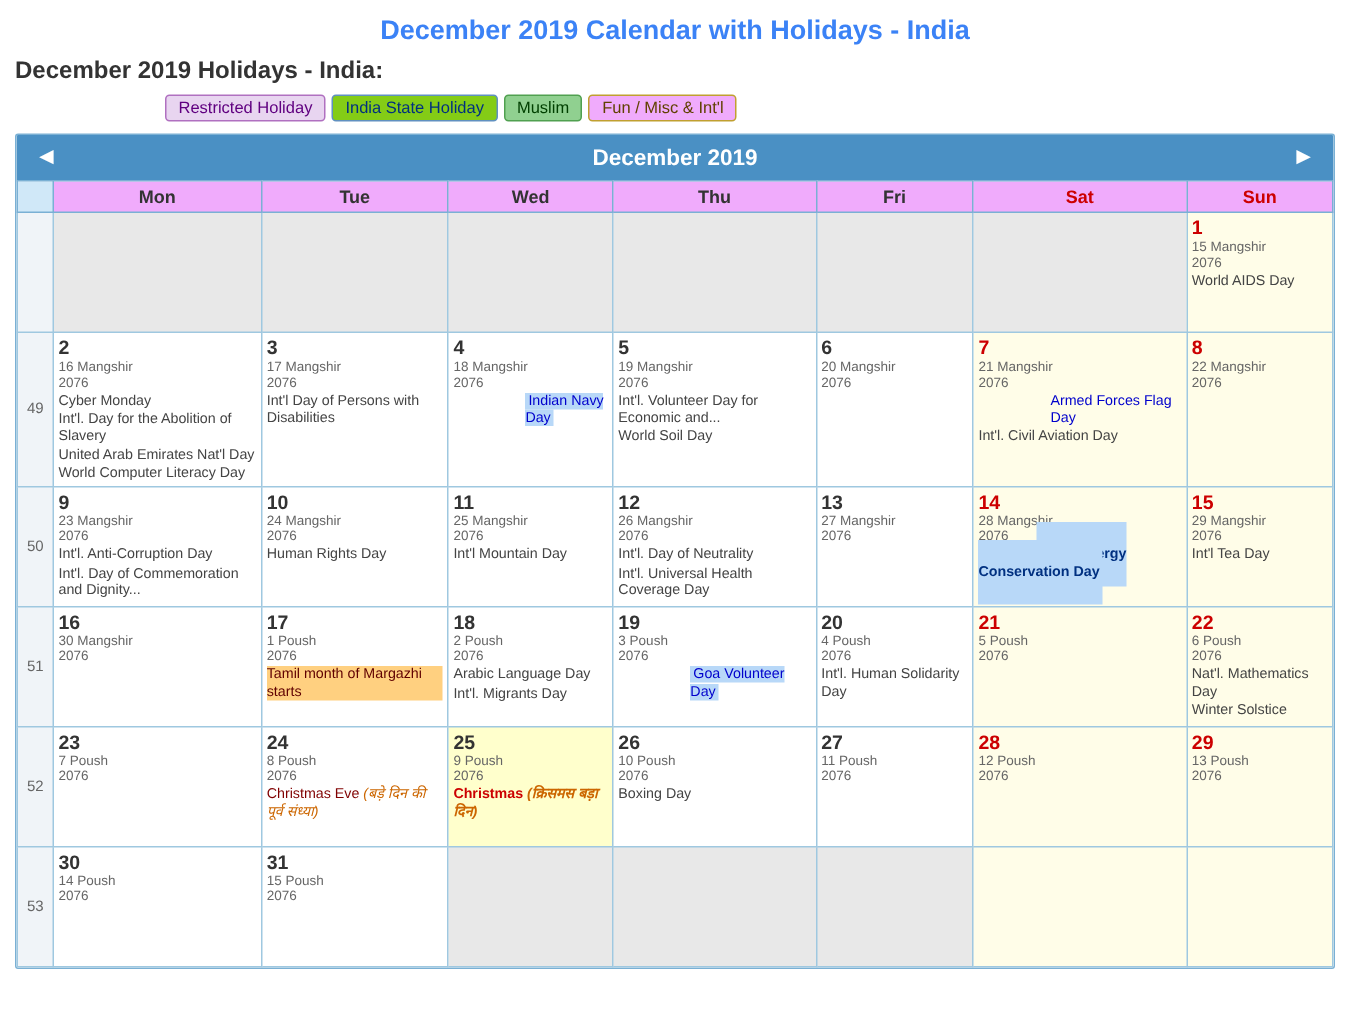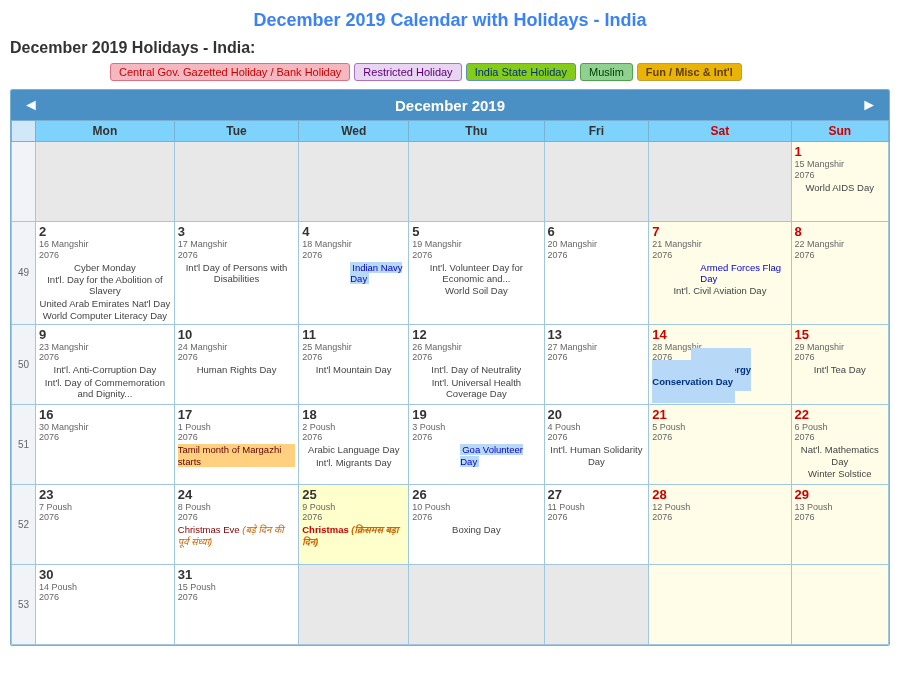--- a/index.html
+++ b/index.html
@@ -139,7 +139,6 @@
 <div class="subtitle">December 2019 Holidays - India:</div>
 
 <div class="legend">
-  <span class="legend-badge badge-gov">Central Gov. Gazetted Holiday / Bank Holiday</span>
   <span class="legend-badge badge-restricted">Restricted Holiday</span>
   <span class="legend-badge badge-state">India State Holiday</span>
   <span class="legend-badge badge-muslim">Muslim</span>

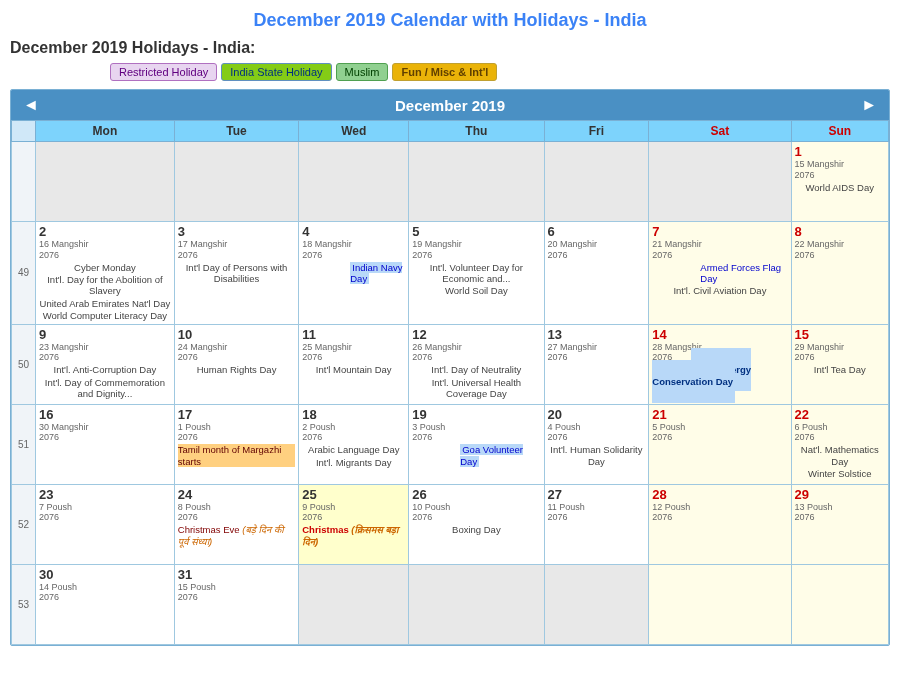--- a/index.html
+++ b/index.html
@@ -40,7 +40,7 @@
     .badge-restricted { background: #e8d5f0; color: #600080; border-color: #b070c0; }
     .badge-state { background: #84cc16; color: #003080; border-color: #6090c0; }
     .badge-muslim { background: #90d090; color: #004000; border-color: #50a050; }
-    .badge-fun { background: #eab308; color: #604000; border-color: #c0a030; font-weight: bold; }
+    .badge-fun { background: #f0abfc; color: #604000; border-color: #c0a030; }
 
     .calendar-wrapper {
       border: 1px solid #7ab0d4;

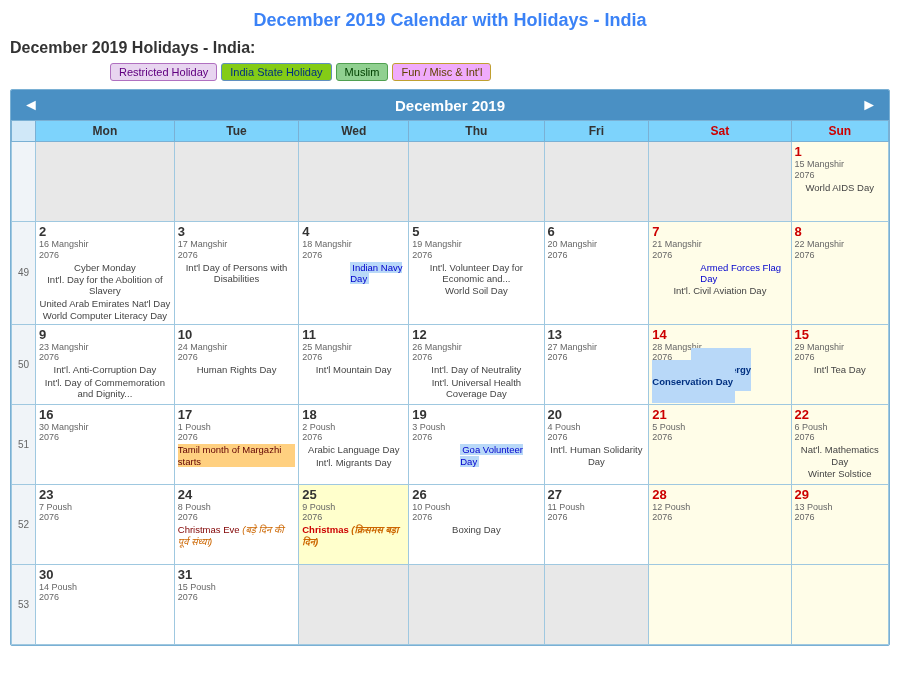--- a/index.html
+++ b/index.html
@@ -130,7 +130,7 @@
     .ev-bg-state { background: #b8d8f8; padding: 0 2px; }
     .hindi { font-style: italic; color: #cc6600; }
     .nat-energy { background: #b8d8f8; color: #003080; font-weight: bold; padding: 16px 2px; margin-left: 39px; }
-    .row-header th { background: #7dd3fc; }
+    .row-header th { background: #f0abfc; }
   </style>
 </head>
 <body>

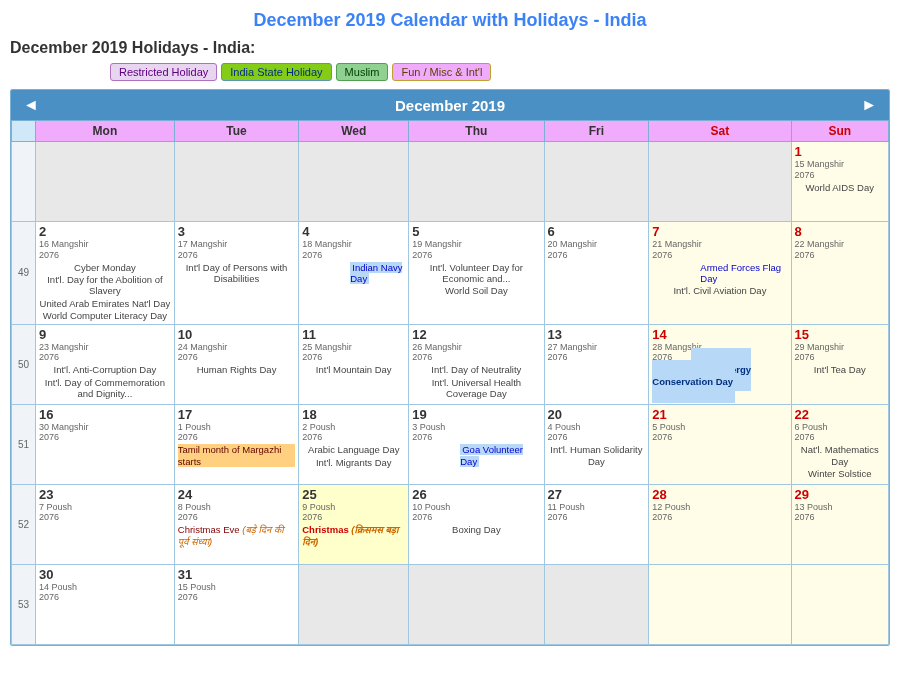--- a/index.html
+++ b/index.html
@@ -126,7 +126,7 @@
     }
     .ev-gov { color: #c00; font-weight: bold; }
     .ev-state { color: #0000cc; padding-left: 48px; }
-    .ev-intl { color: #444; text-align: center; }
+    .ev-intl { color: #444; }
     .ev-bg-state { background: #b8d8f8; padding: 0 2px; }
     .hindi { font-style: italic; color: #cc6600; }
     .nat-energy { background: #b8d8f8; color: #003080; font-weight: bold; padding: 16px 2px; margin-left: 39px; }

